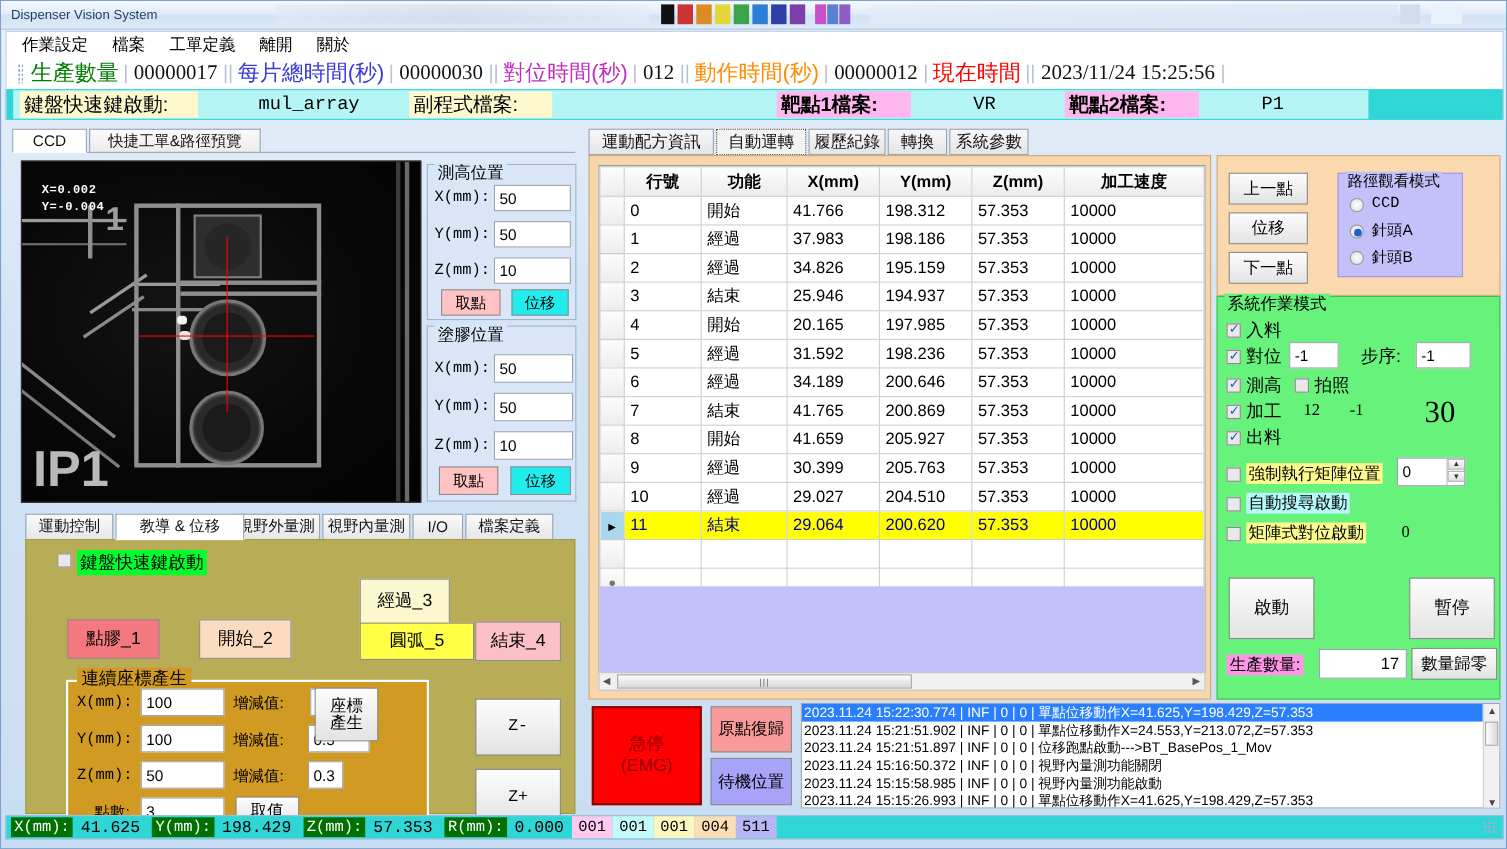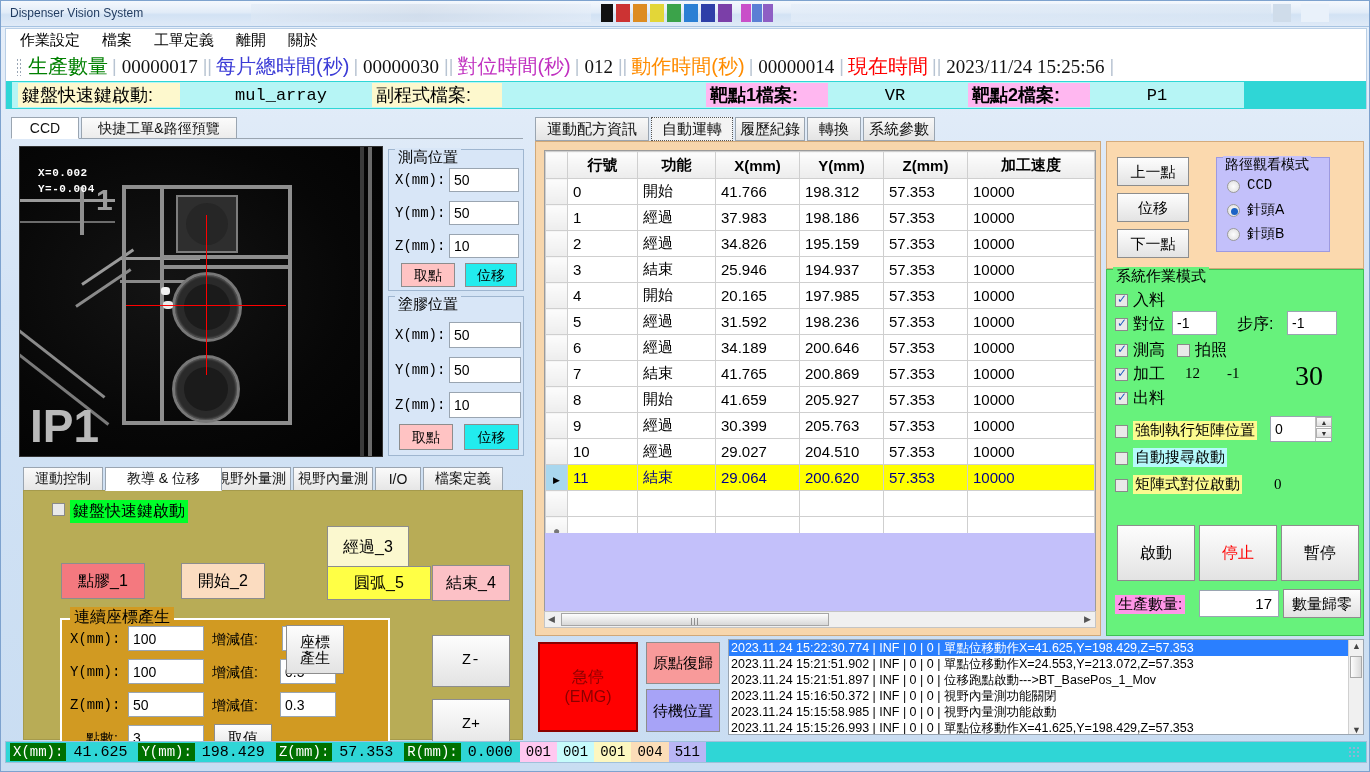--- a/index.html
+++ b/index.html
@@ -334,7 +334,7 @@
     <span class="sep">||</span>
     <span class="lbl" style="color:#ff8c00">動作時間(秒)</span>
     <span class="sep">|</span>
-    <span class="val">00000014</span>
+    <span class="val">00000012</span>
     <span class="sep">|</span>
     <span class="lbl" style="color:#ff0000">現在時間</span>
     <span class="sep">||</span>

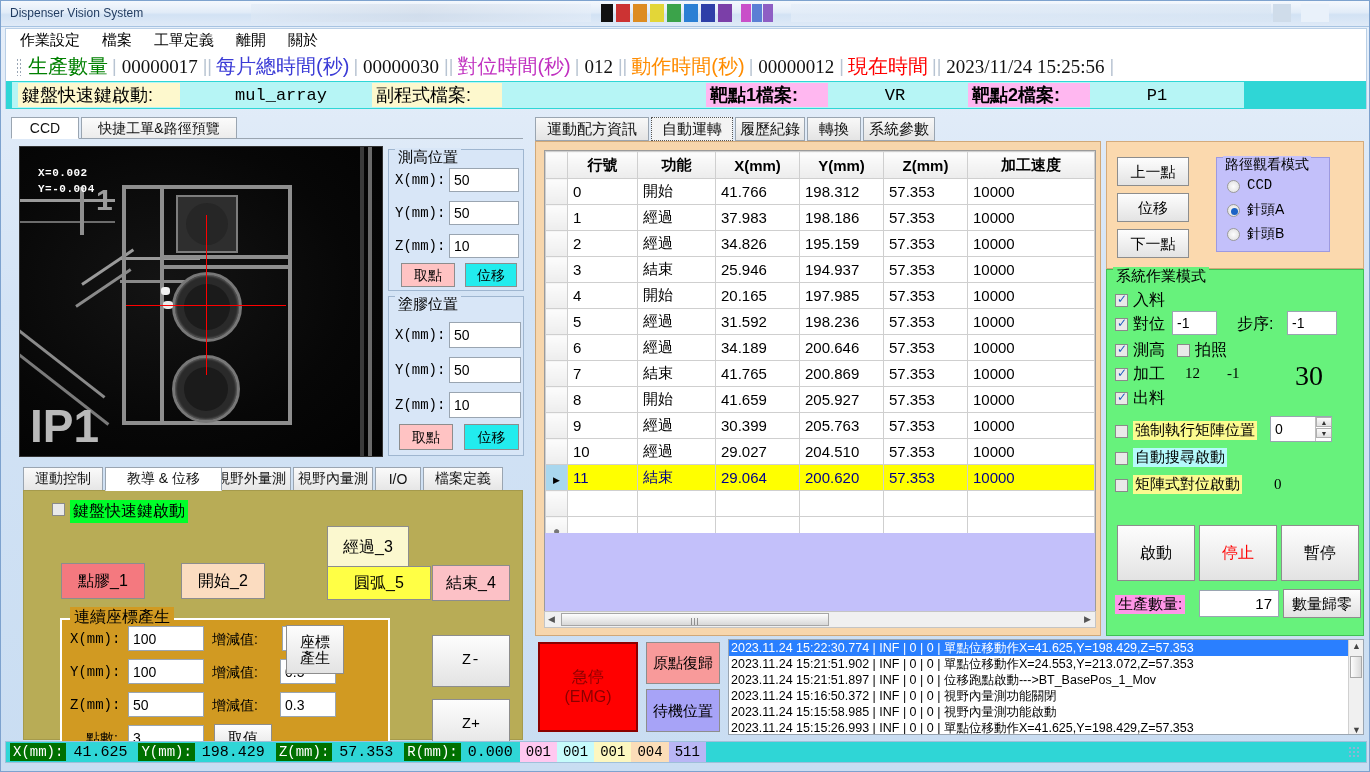--- a/index.html
+++ b/index.html
@@ -708,7 +708,6 @@
     <span style="position:absolute;left:167px;top:206px;font-size:15px;font-family:'Liberation Serif',serif">0</span>
 
     <div class="btn" style="left:10px;top:255px;width:78px;height:56px;font-size:16px">啟動</div>
-    <div class="btn" style="left:92px;top:255px;width:78px;height:56px;font-size:16px;color:#ff0000">停止</div>
     <div class="btn" style="left:174px;top:255px;width:78px;height:56px;font-size:16px">暫停</div>
 
     <div class="hl-pink" style="left:8px;top:325px">生產數量:</div>

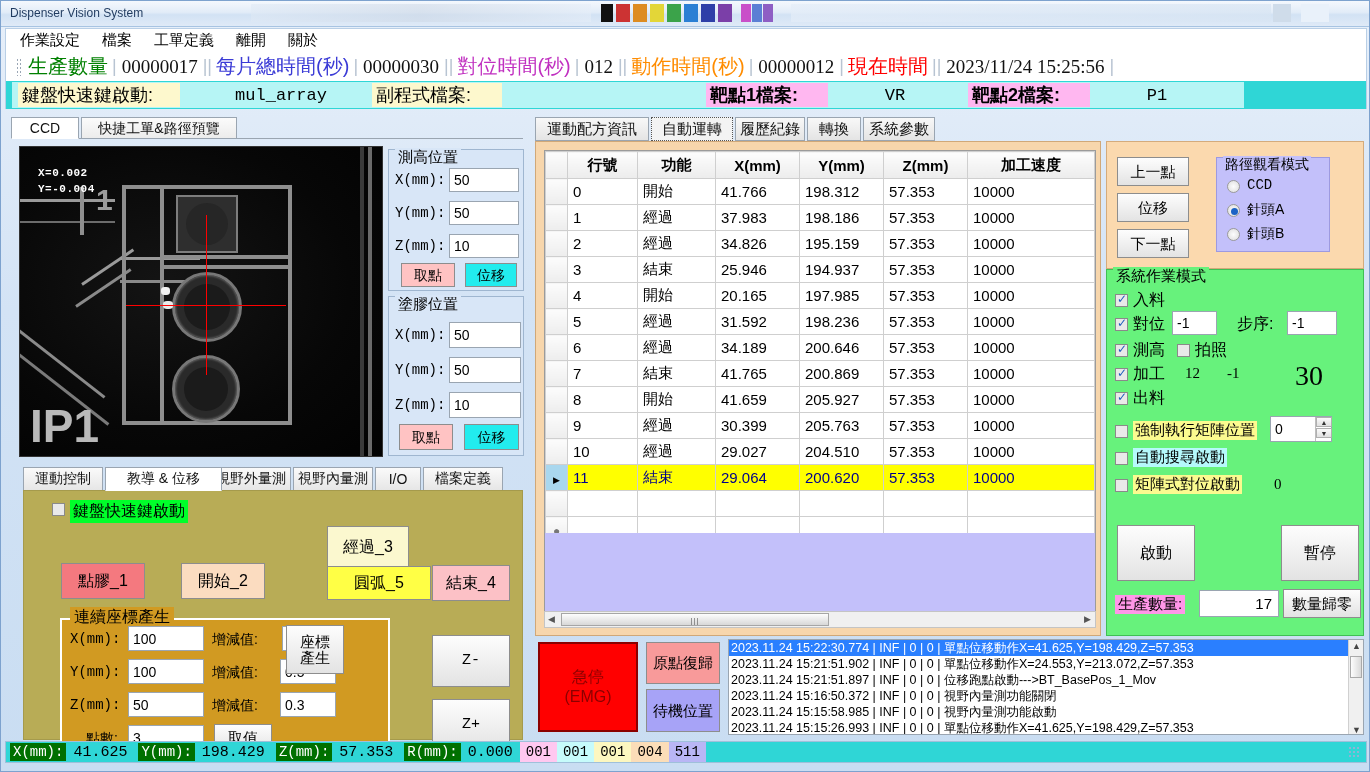--- a/index.html
+++ b/index.html
@@ -466,7 +466,7 @@
       <div class="fld-lbl" style="left:8px;top:77px;font-size:14px">Z(mm):</div>
       <div class="fld-in" style="left:66px;top:72px;width:76px;height:25px">50</div>
       <div class="fld-lbl" style="left:150px;top:77px;font-size:14px;font-family:'Liberation Sans',sans-serif">增減值:</div>
-      <div class="fld-in" style="left:218px;top:72px;width:56px;height:25px">0.3</div>
+      <div class="fld-in" style="left:218px;top:72px;width:32px;height:25px">0.3</div>
 
       <div class="fld-lbl" style="left:24px;top:110px;font-size:14px;font-family:'Liberation Sans',sans-serif">點數:</div>
       <div class="fld-in" style="left:66px;top:105px;width:76px;height:25px">3</div>

